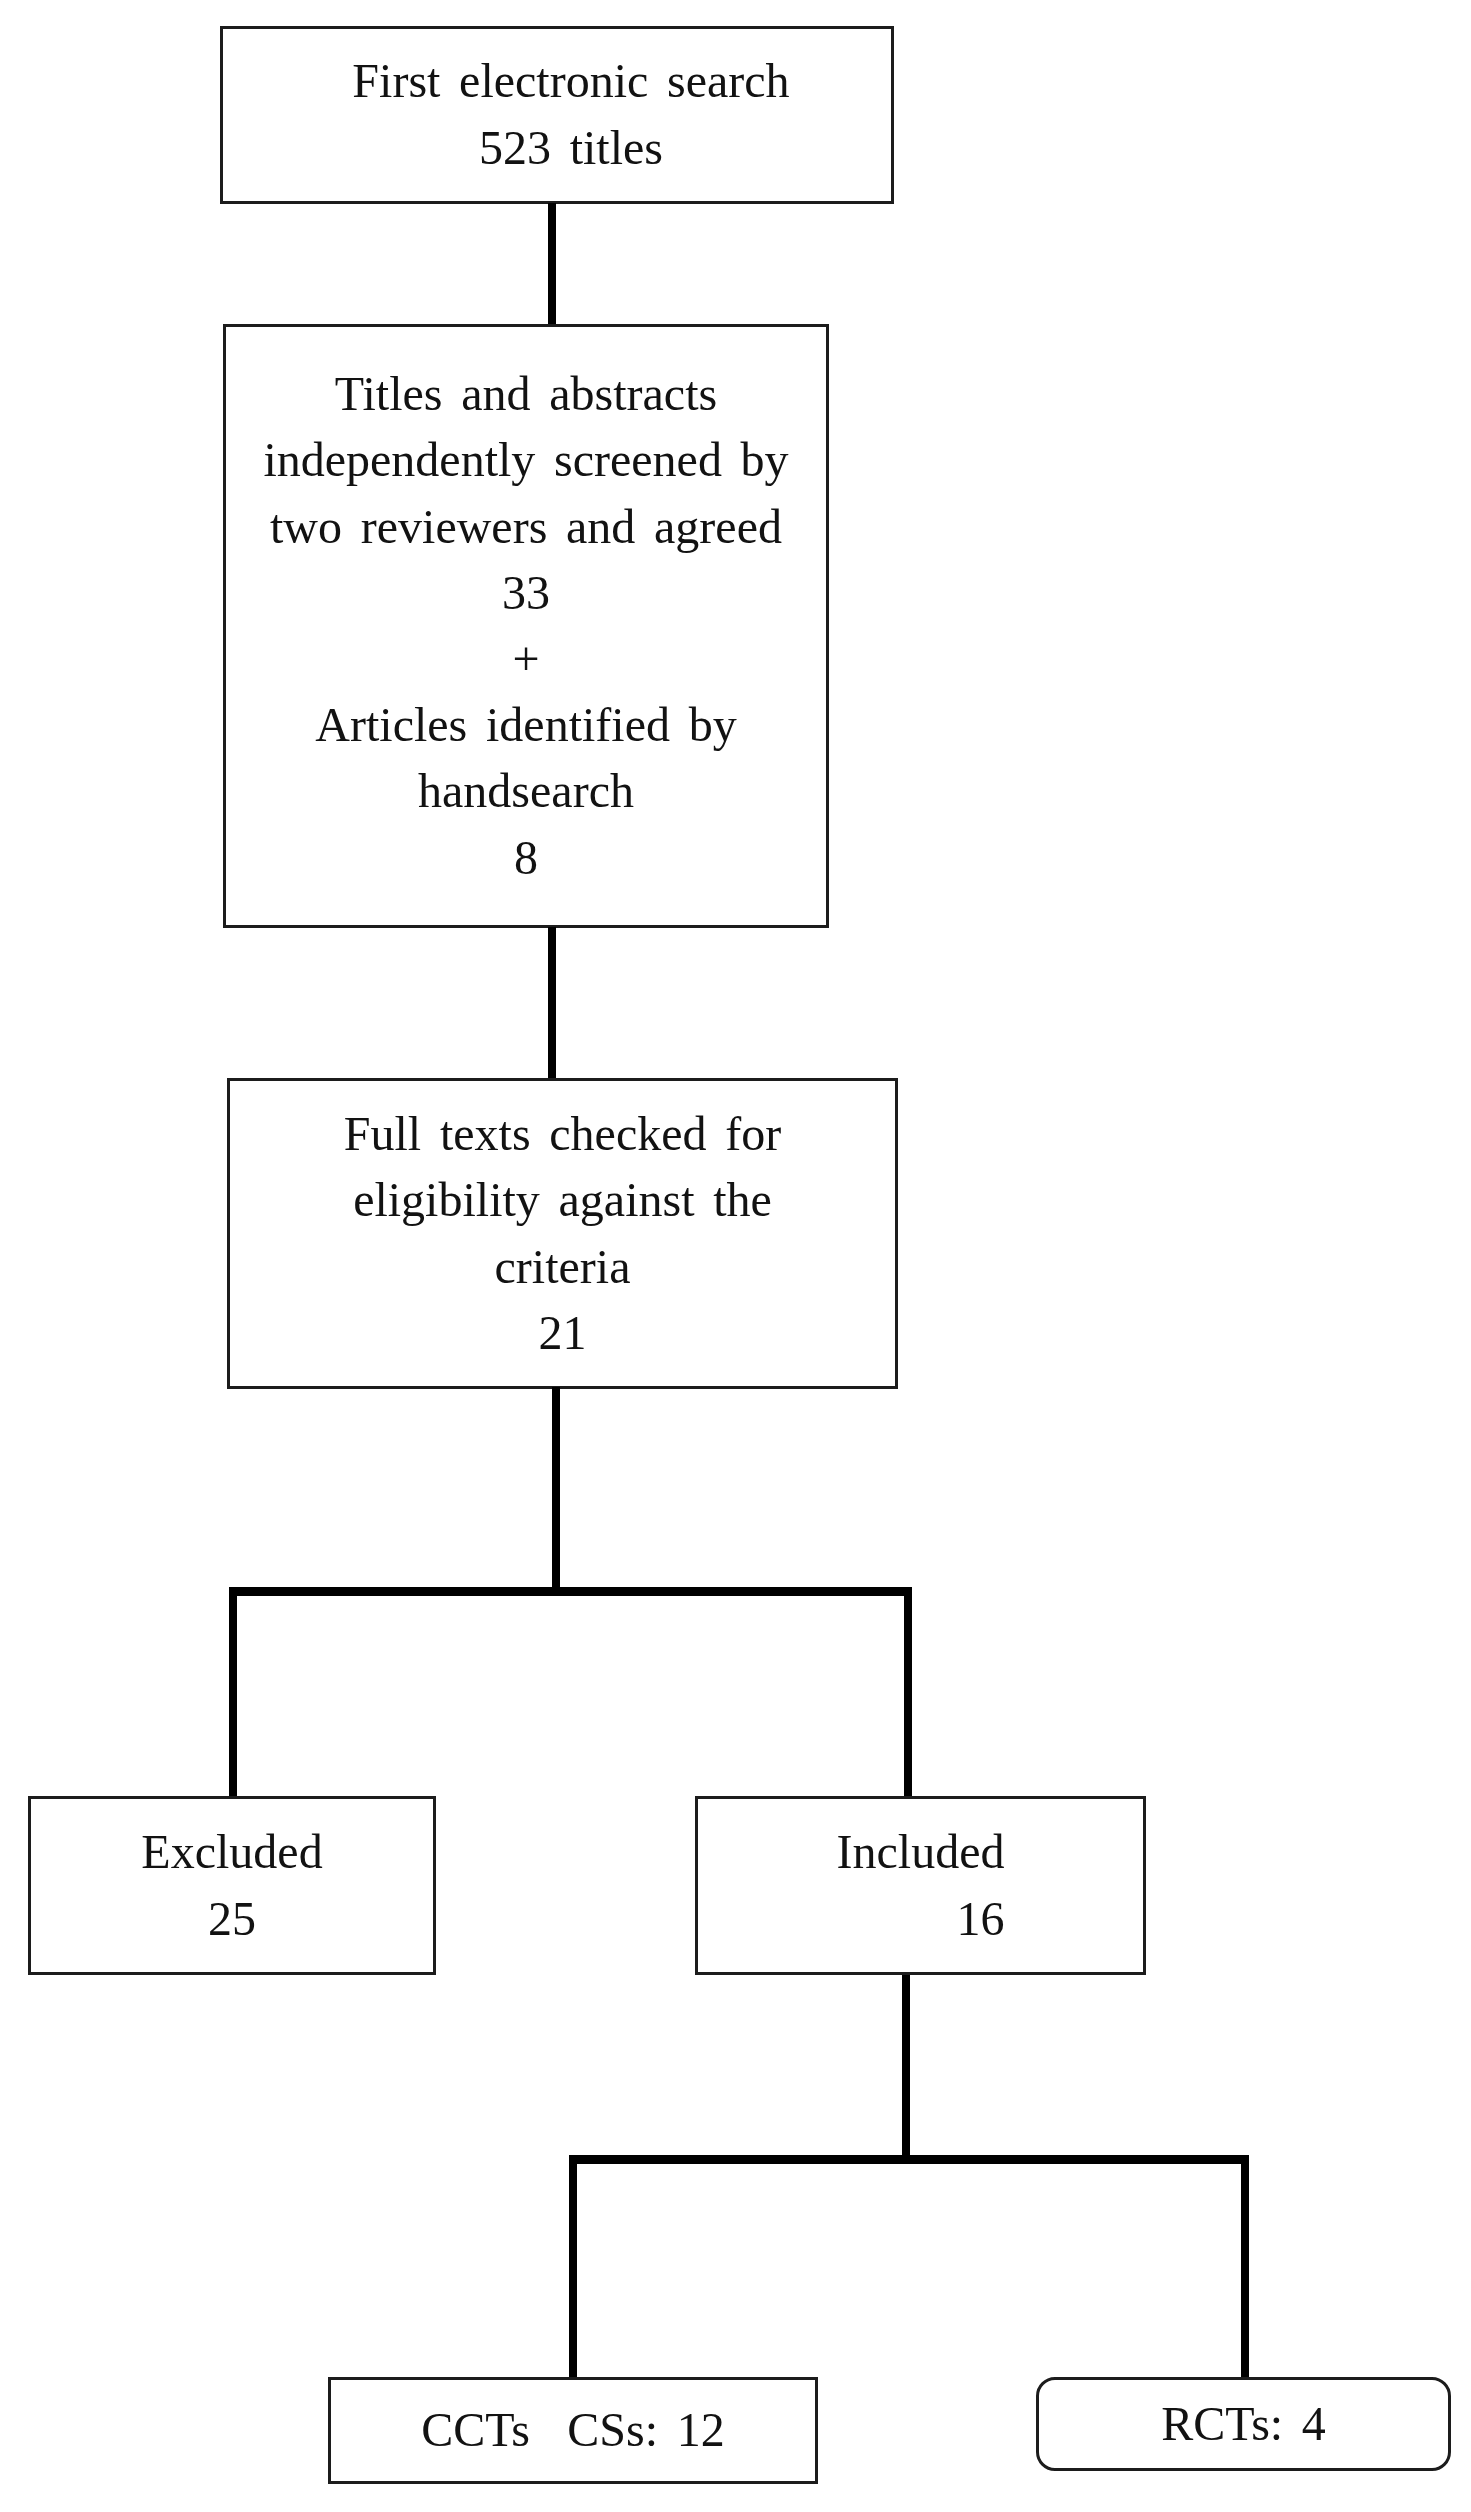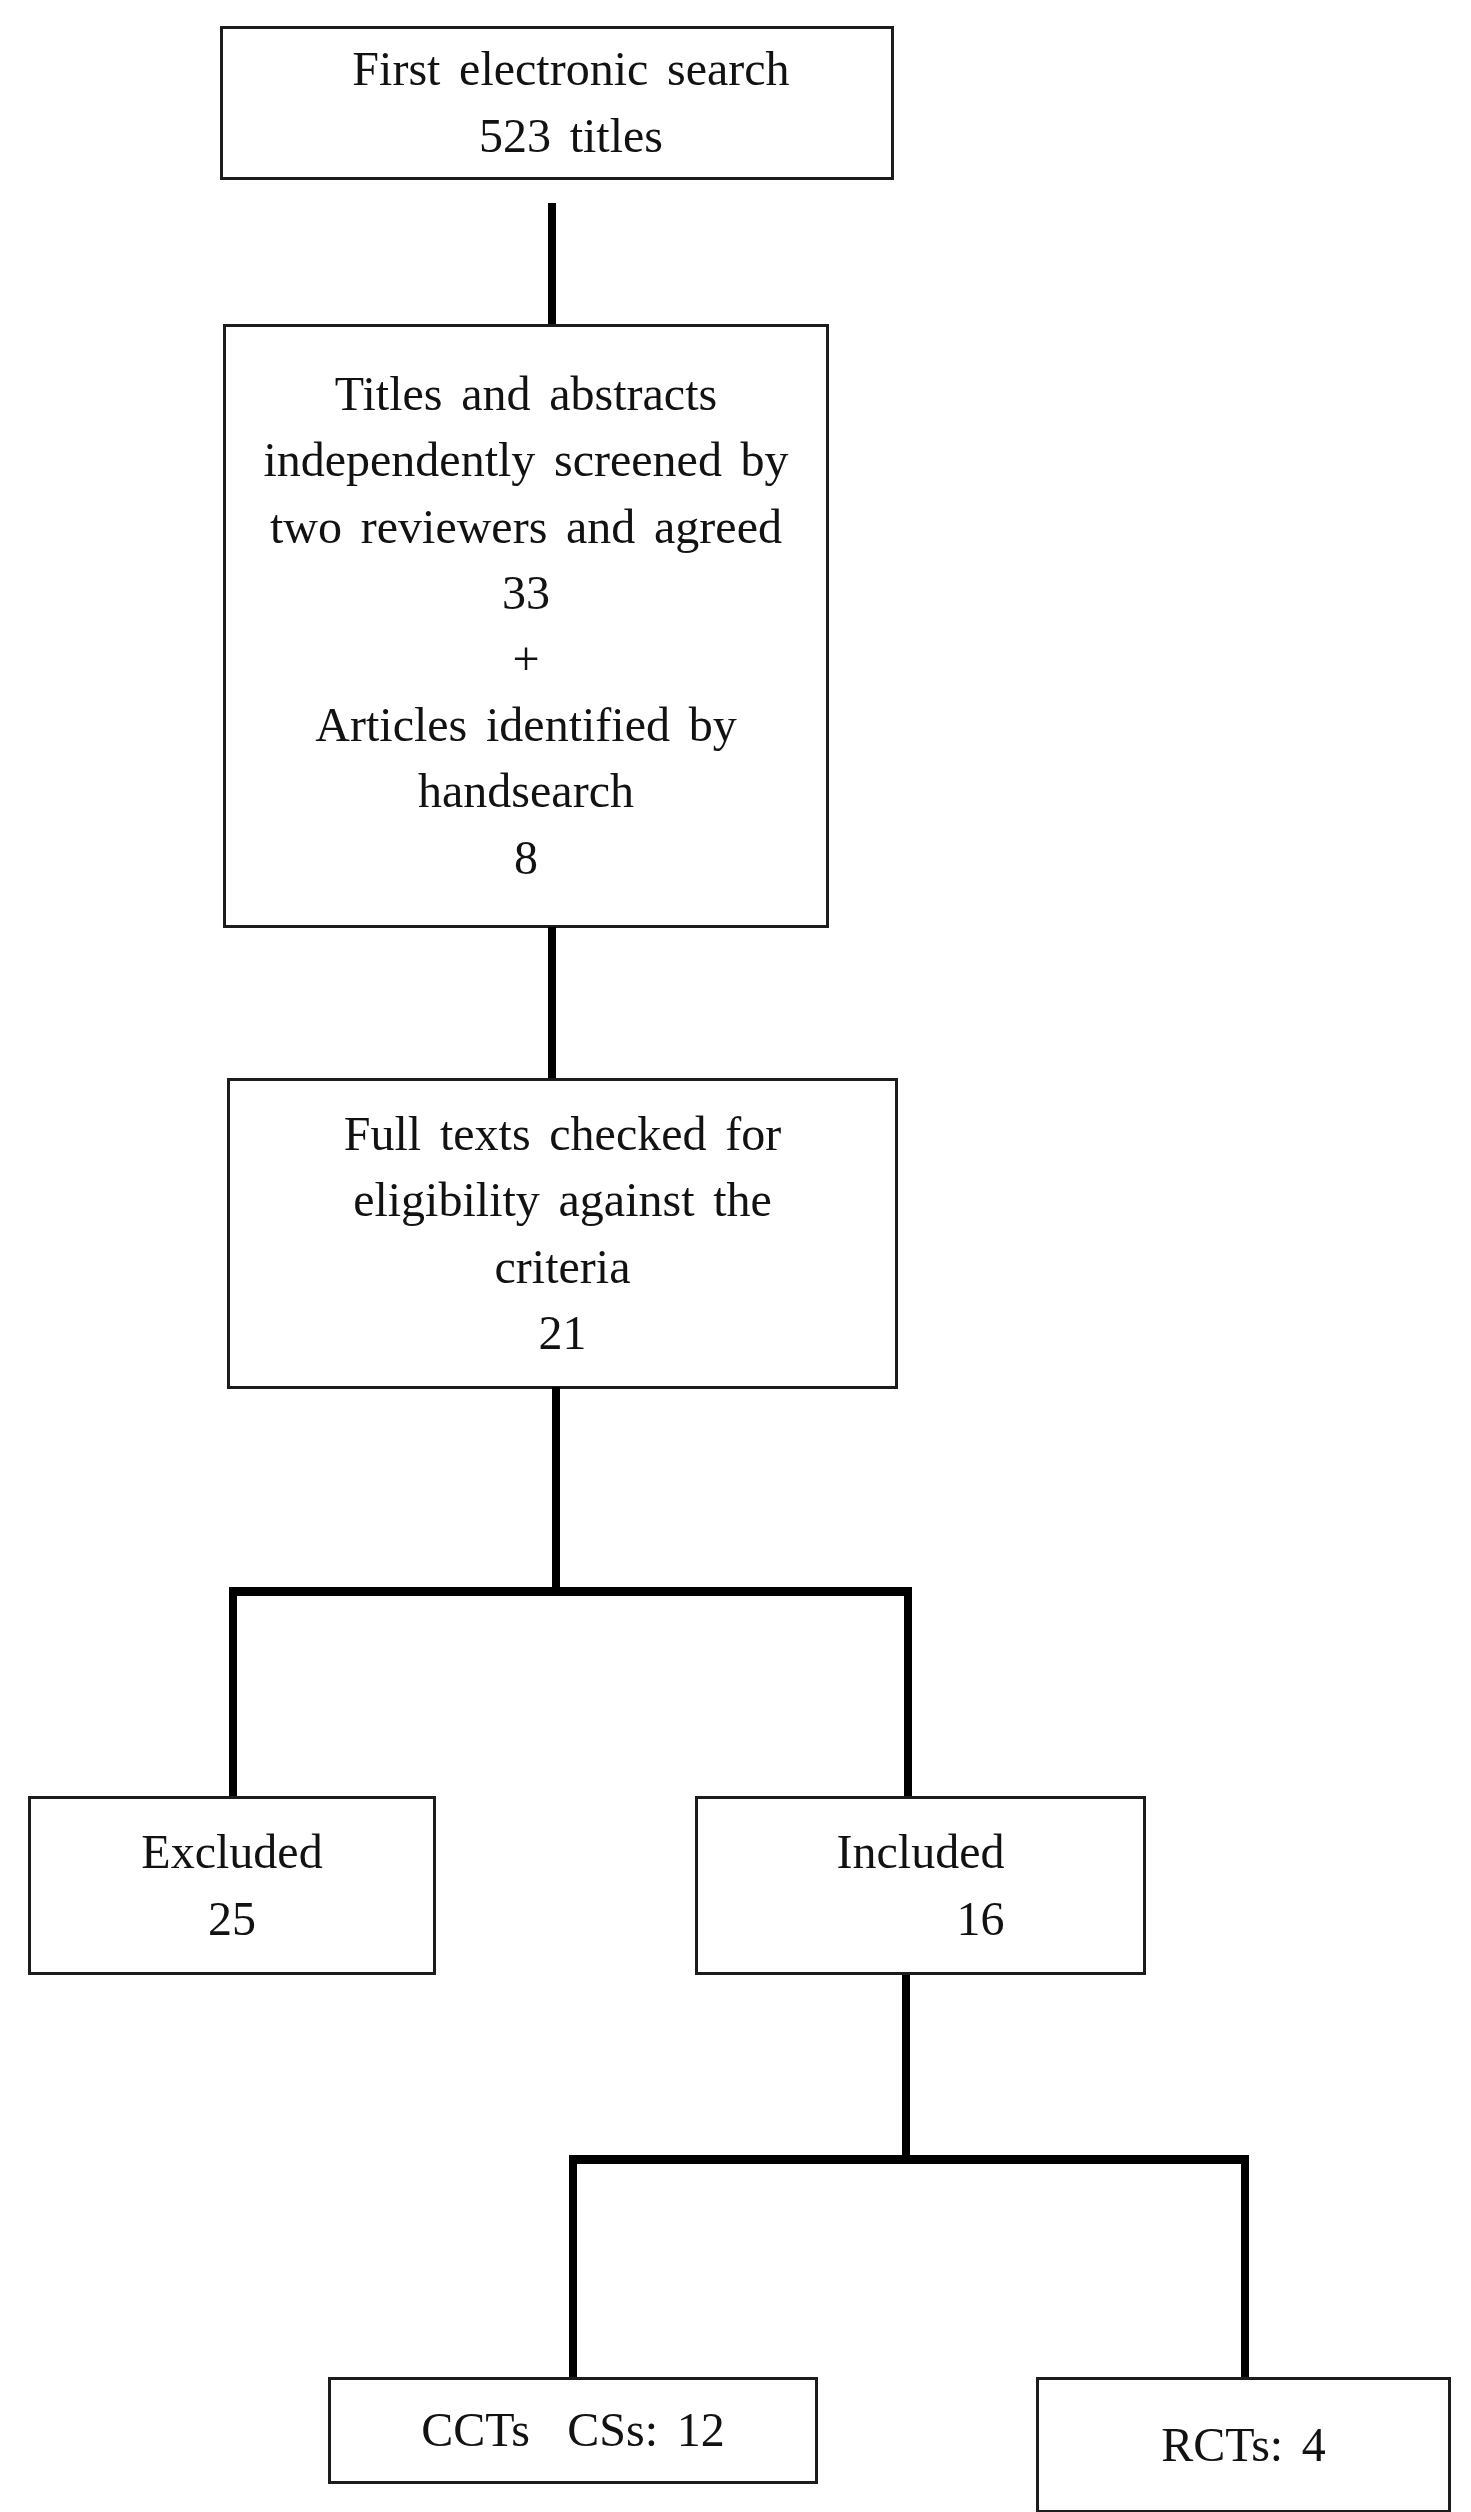--- a/index.html
+++ b/index.html
@@ -40,7 +40,7 @@
 
 <div class="canvas">
 
-  <div class="fbox" style="left:220px; top:25.6px; width:674px; height:154px;padding-left:28px;">
+  <div class="fbox" style="left:220px; top:25.6px; width:674px; height:178px;padding-left:28px;">
     <span>First electronic search
 523 titles</span>
   </div>

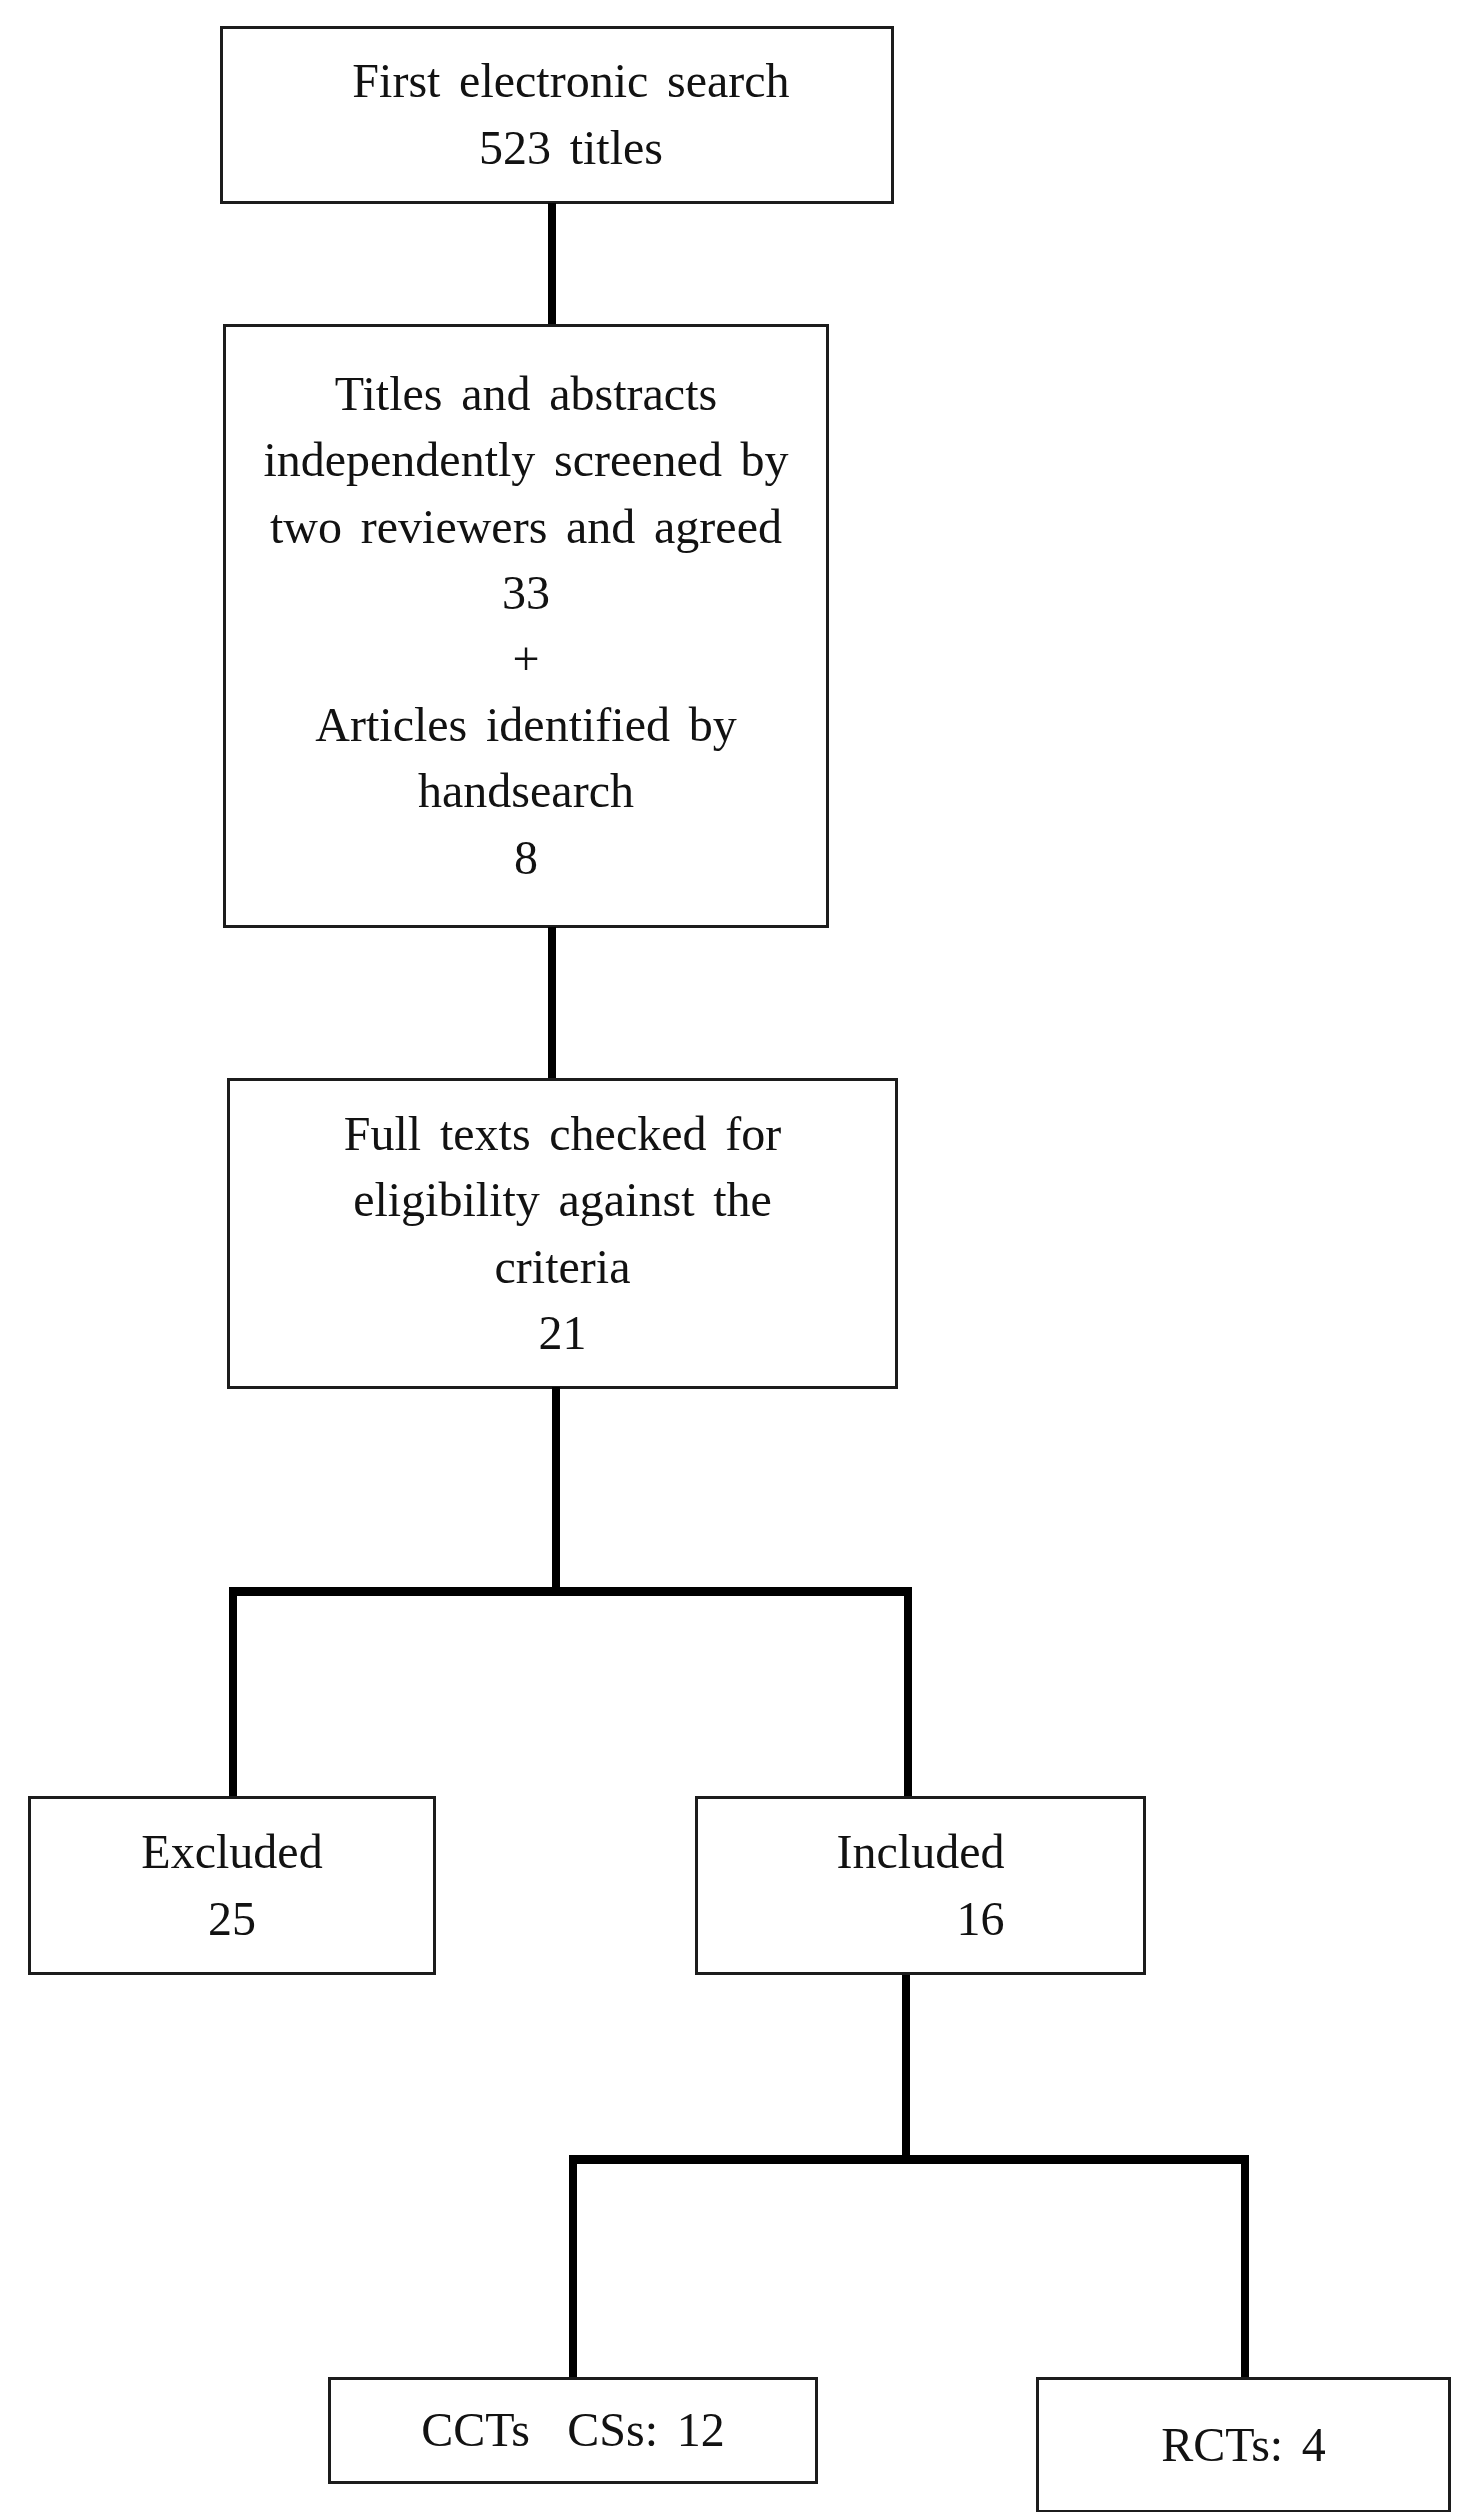--- a/index.html
+++ b/index.html
@@ -97,7 +97,7 @@
     <span>CCTs&nbsp; CSs: 12</span>
   </div>
 
-  <div class="fbox" style="left:1036px; top:2377px; width:415px; height:136px;">
+  <div class="fbox" style="left:1036px; top:2377px; width:415px; height:94px;border-radius:19px;">
     <span>RCTs: 4</span>
   </div>
 

